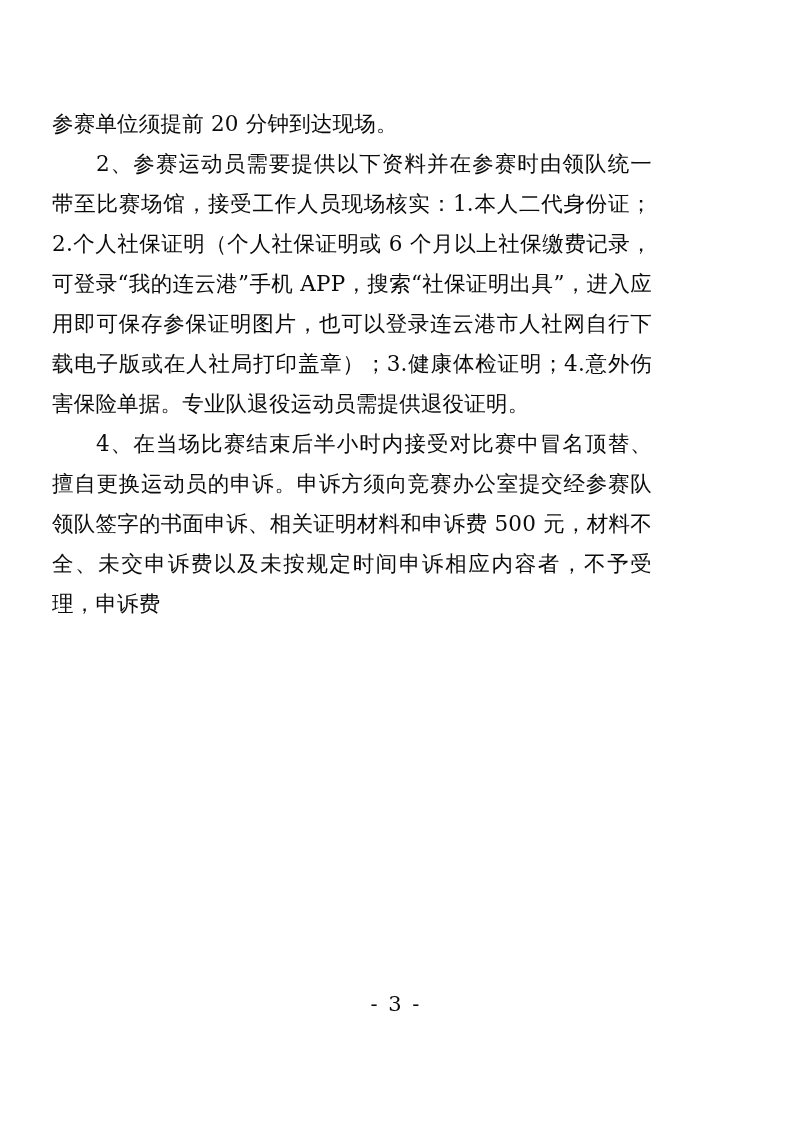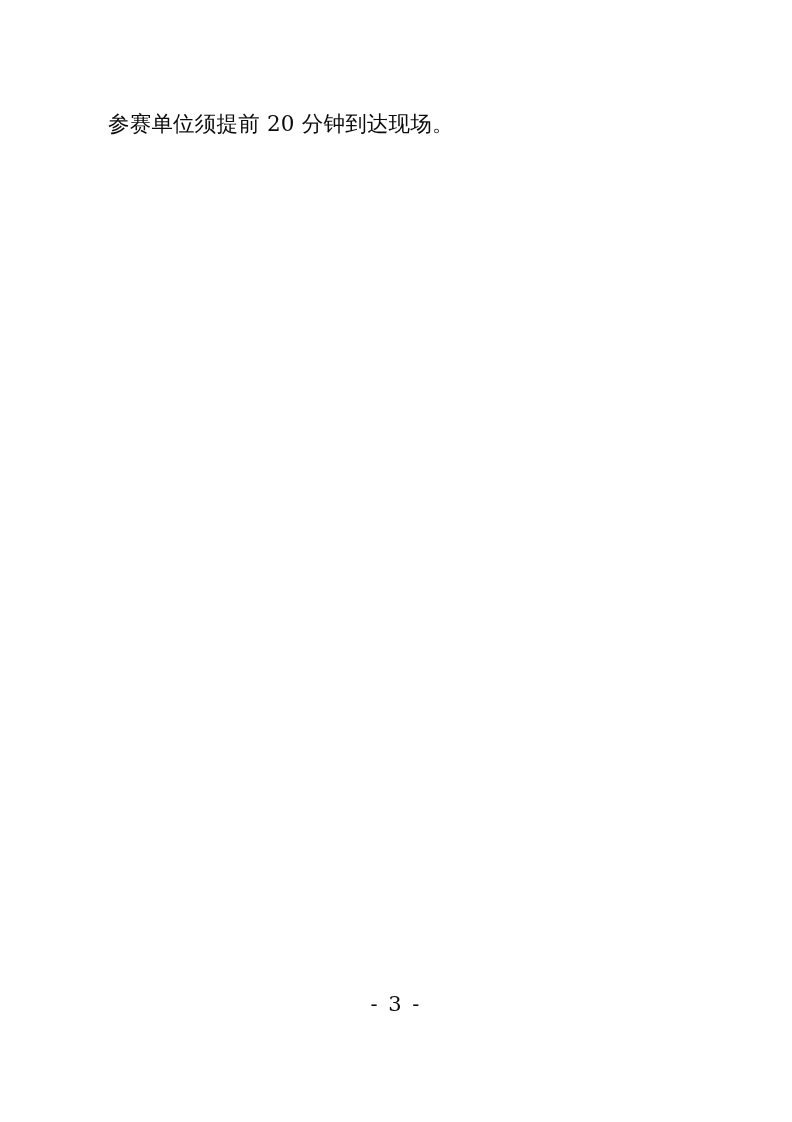--- a/index.html
+++ b/index.html
@@ -22,7 +22,7 @@
     width: 792px;
     height: 1122px;
     box-sizing: border-box;
-    padding: 104px 92px 0 108px;
+    padding: 104px 92px 0 52px;
   }
   .doc-body {
     width: 600px;

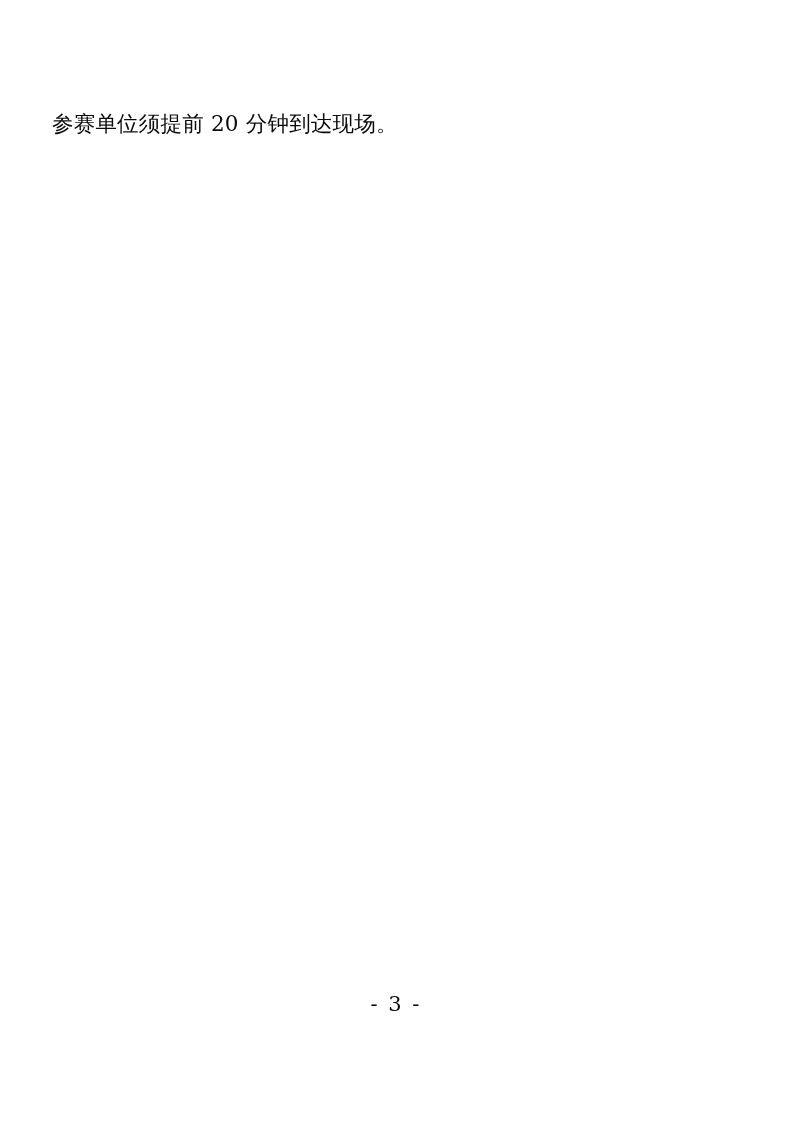--- a/index.html
+++ b/index.html
@@ -58,6 +58,7 @@
 <div class="page">
   <div class="doc-body">
     <p class="para">参赛单位须提前 20 分钟到达现场。</p>
+    <p class="para indent">2、参赛运动员需要提供以下资料并在参赛时由领队统一带至比赛场馆，接受工作人员现场核实：1.本人二代身份证；2.个人社保证明（个人社保证明或 6 个月以上社保缴费记录，可登录“我的连云港”手机 APP，搜索“社保证明出具”，进入应用即可保存参保证明图片，也可以登录连云港市人社网自行下载电子版或在人社局打印盖章）；3.健康体检证明；4.意外伤害保险单据。专业队退役运动员需提供退役证明。</p>
   </div>
   <div class="page-number">- 3 -</div>
 </div>

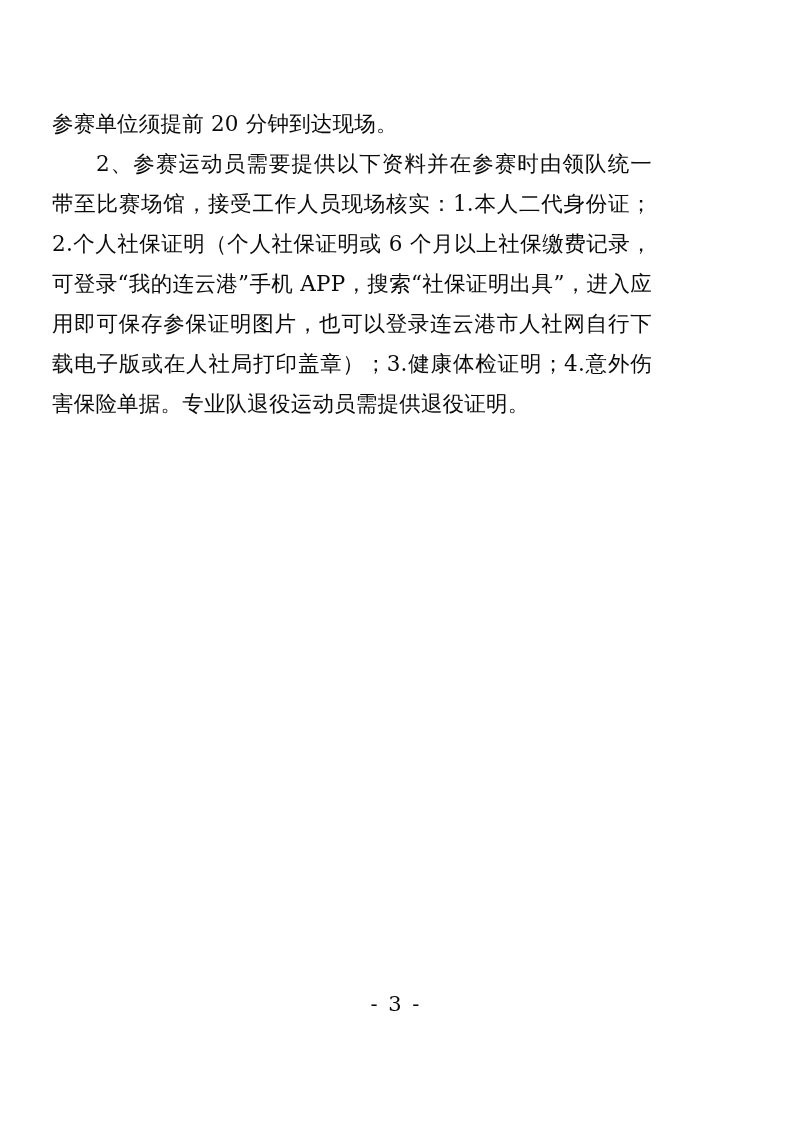--- a/index.html
+++ b/index.html
@@ -59,6 +59,7 @@
   <div class="doc-body">
     <p class="para">参赛单位须提前 20 分钟到达现场。</p>
     <p class="para indent">2、参赛运动员需要提供以下资料并在参赛时由领队统一带至比赛场馆，接受工作人员现场核实：1.本人二代身份证；2.个人社保证明（个人社保证明或 6 个月以上社保缴费记录，可登录“我的连云港”手机 APP，搜索“社保证明出具”，进入应用即可保存参保证明图片，也可以登录连云港市人社网自行下载电子版或在人社局打印盖章）；3.健康体检证明；4.意外伤害保险单据。专业队退役运动员需提供退役证明。</p>
+    <p class="para indent">4、在当场比赛结束后半小时内接受对比赛中冒名顶替、擅自更换运动员的申诉。申诉方须向竞赛办公室提交经参赛队领队签字的书面申诉、相关证明材料和申诉费 500 元，材料不全、未交申诉费以及未按规定时间申诉相应内容者，不予受理，申诉费</p>
   </div>
   <div class="page-number">- 3 -</div>
 </div>

